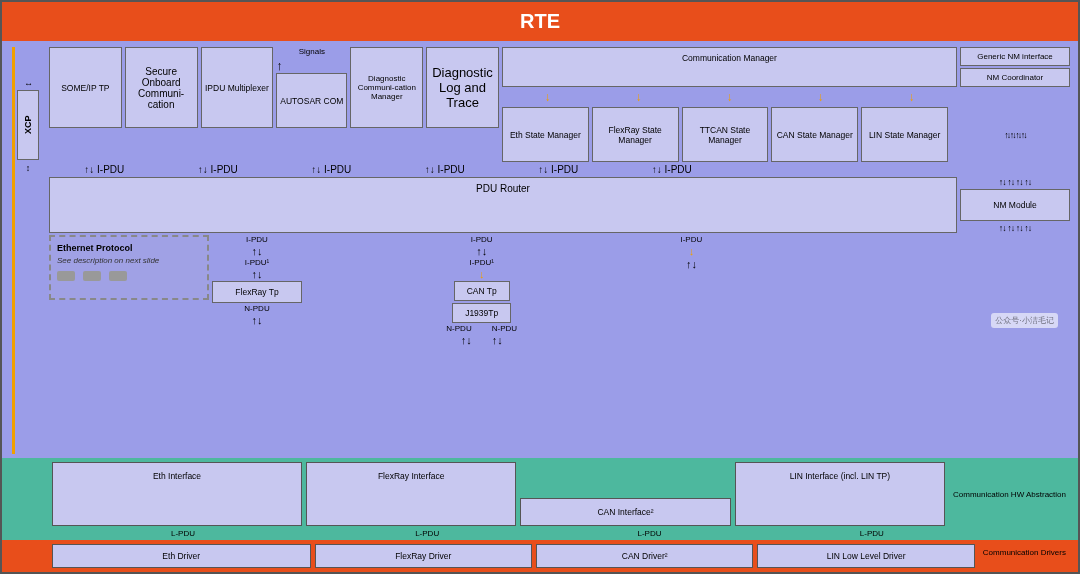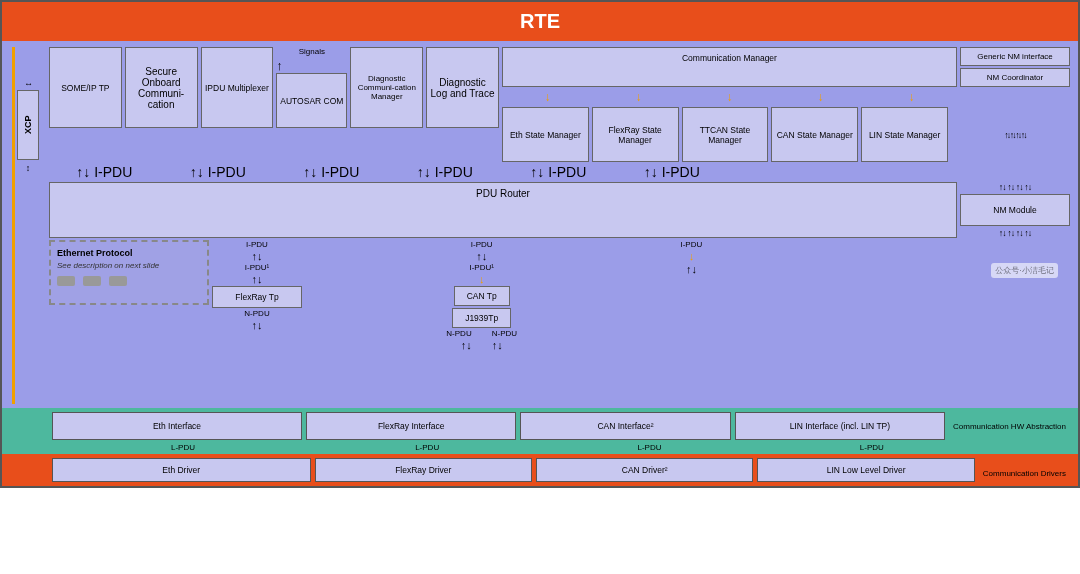--- a/index.html
+++ b/index.html
@@ -7,7 +7,7 @@
 
     .diagram-container {
       width: 1080px;
-      height: 488px;
+      height: 574px;
       display: flex;
       flex-direction: column;
       border: 2px solid #555;

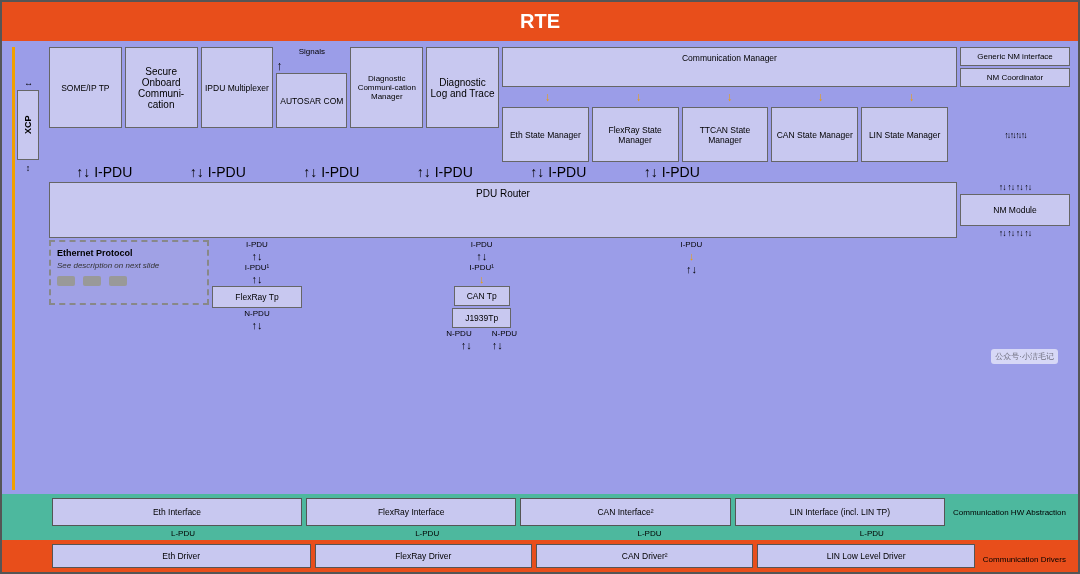--- a/index.html
+++ b/index.html
@@ -101,7 +101,7 @@
               <div class="mod" style="min-height:60px; font-size:8px;">
                 <span>Diagnostic Communi-cation Manager</span>
               </div>
-              <div class="mod" style="min-height:60px; font-size:10px;">
+              <div class="mod" style="min-height:60px; font-size:13px;">
                 <span>Diagnostic Log and Trace</span>
               </div>
             </div>

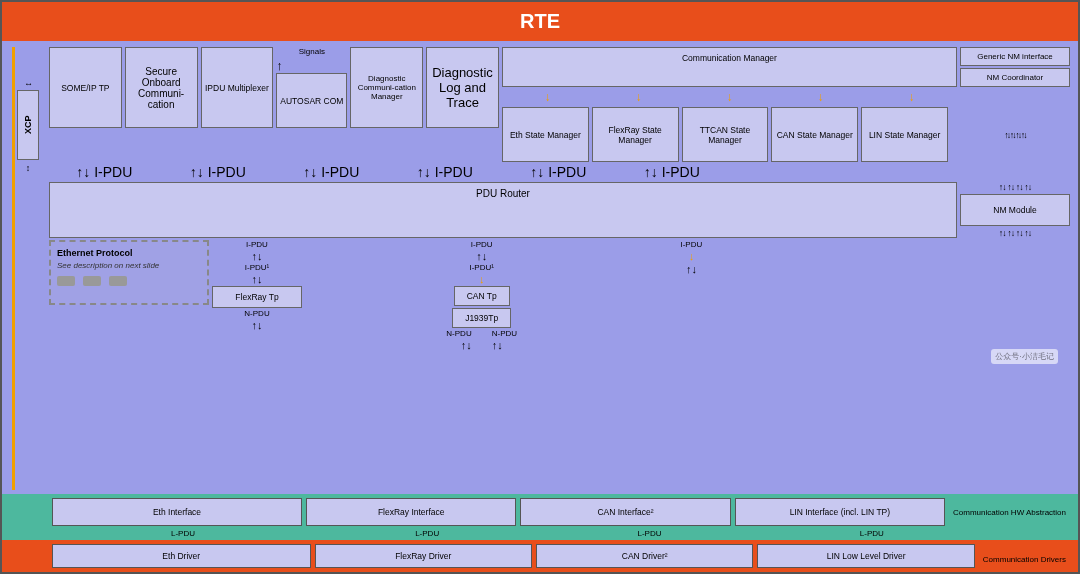--- a/index.html
+++ b/index.html
@@ -161,7 +161,7 @@
 
           </div>
 
-          <div style="display:flex; gap:3px; font-size:14px; align-items:center;">
+          <div style="display:flex; gap:3px; font-size:10px; align-items:center;">
             <div style="flex:1; display:flex; gap:3px;">
               <div style="flex:1; text-align:center;">↑↓ I-PDU</div>
               <div style="flex:1; text-align:center;">↑↓ I-PDU</div>

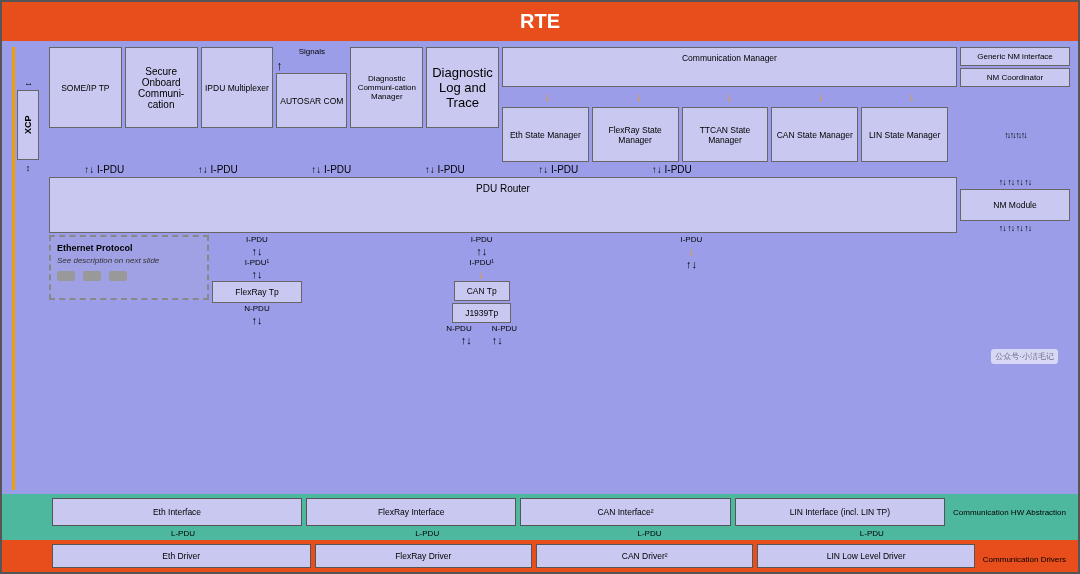--- a/index.html
+++ b/index.html
@@ -270,7 +270,7 @@
     <div style="background:#c8c8f0; border:1px solid #555; font-size:8.5px; text-align:center; padding:8px 5px; flex:1;">
       <span>FlexRay Interface</span>
     </div>
-    <div style="background:#c8c8f0; border:1px solid #555; font-size:8.5px; text-align:center; padding:8px 5px; flex:1;">
+    <div style="background:#c8c8f0; border:1px solid #555; font-size:8.5px; text-align:center; padding:8px 5px; flex:1;margin-top:36px;">
       <span>CAN Interface²</span>
     </div>
     <div style="background:#c8c8f0; border:1px solid #555; font-size:8.5px; text-align:center; padding:8px 5px; flex:1;">

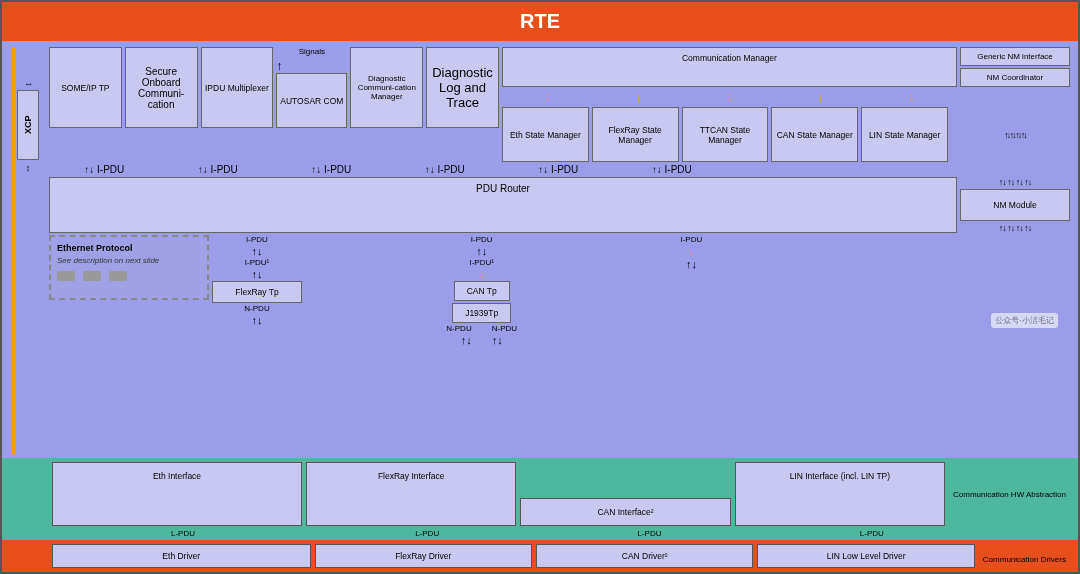--- a/index.html
+++ b/index.html
@@ -302,7 +302,7 @@
     <div style="background:#c8c8f0; border:1px solid #555; font-size:8.5px; text-align:center; padding:6px 5px; flex:1;">
       <span>LIN Low Level Driver</span>
     </div>
-    <div style="background:#e84e1b; font-size:8px; text-align:right; padding:4px; min-width:85px; flex-shrink:0; display:flex; align-items:flex-end; justify-content:flex-end;">
+    <div style="background:#e84e1b; font-size:8px; text-align:right; padding:4px; min-width:85px; flex-shrink:0; display:flex; align-items:flex-start; justify-content:flex-end;">
       <span>Communication Drivers</span>
     </div>
   </div>

